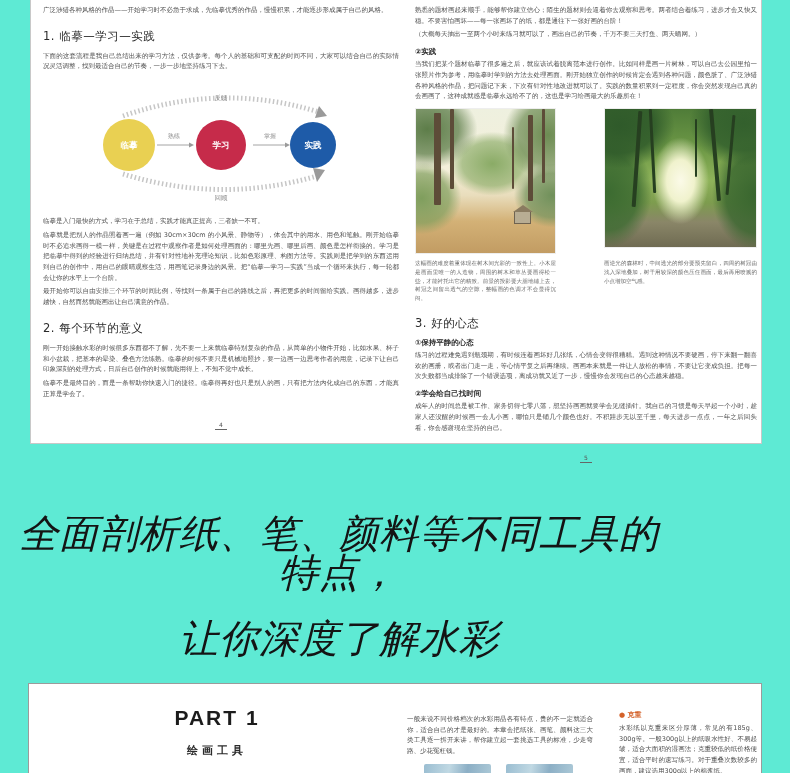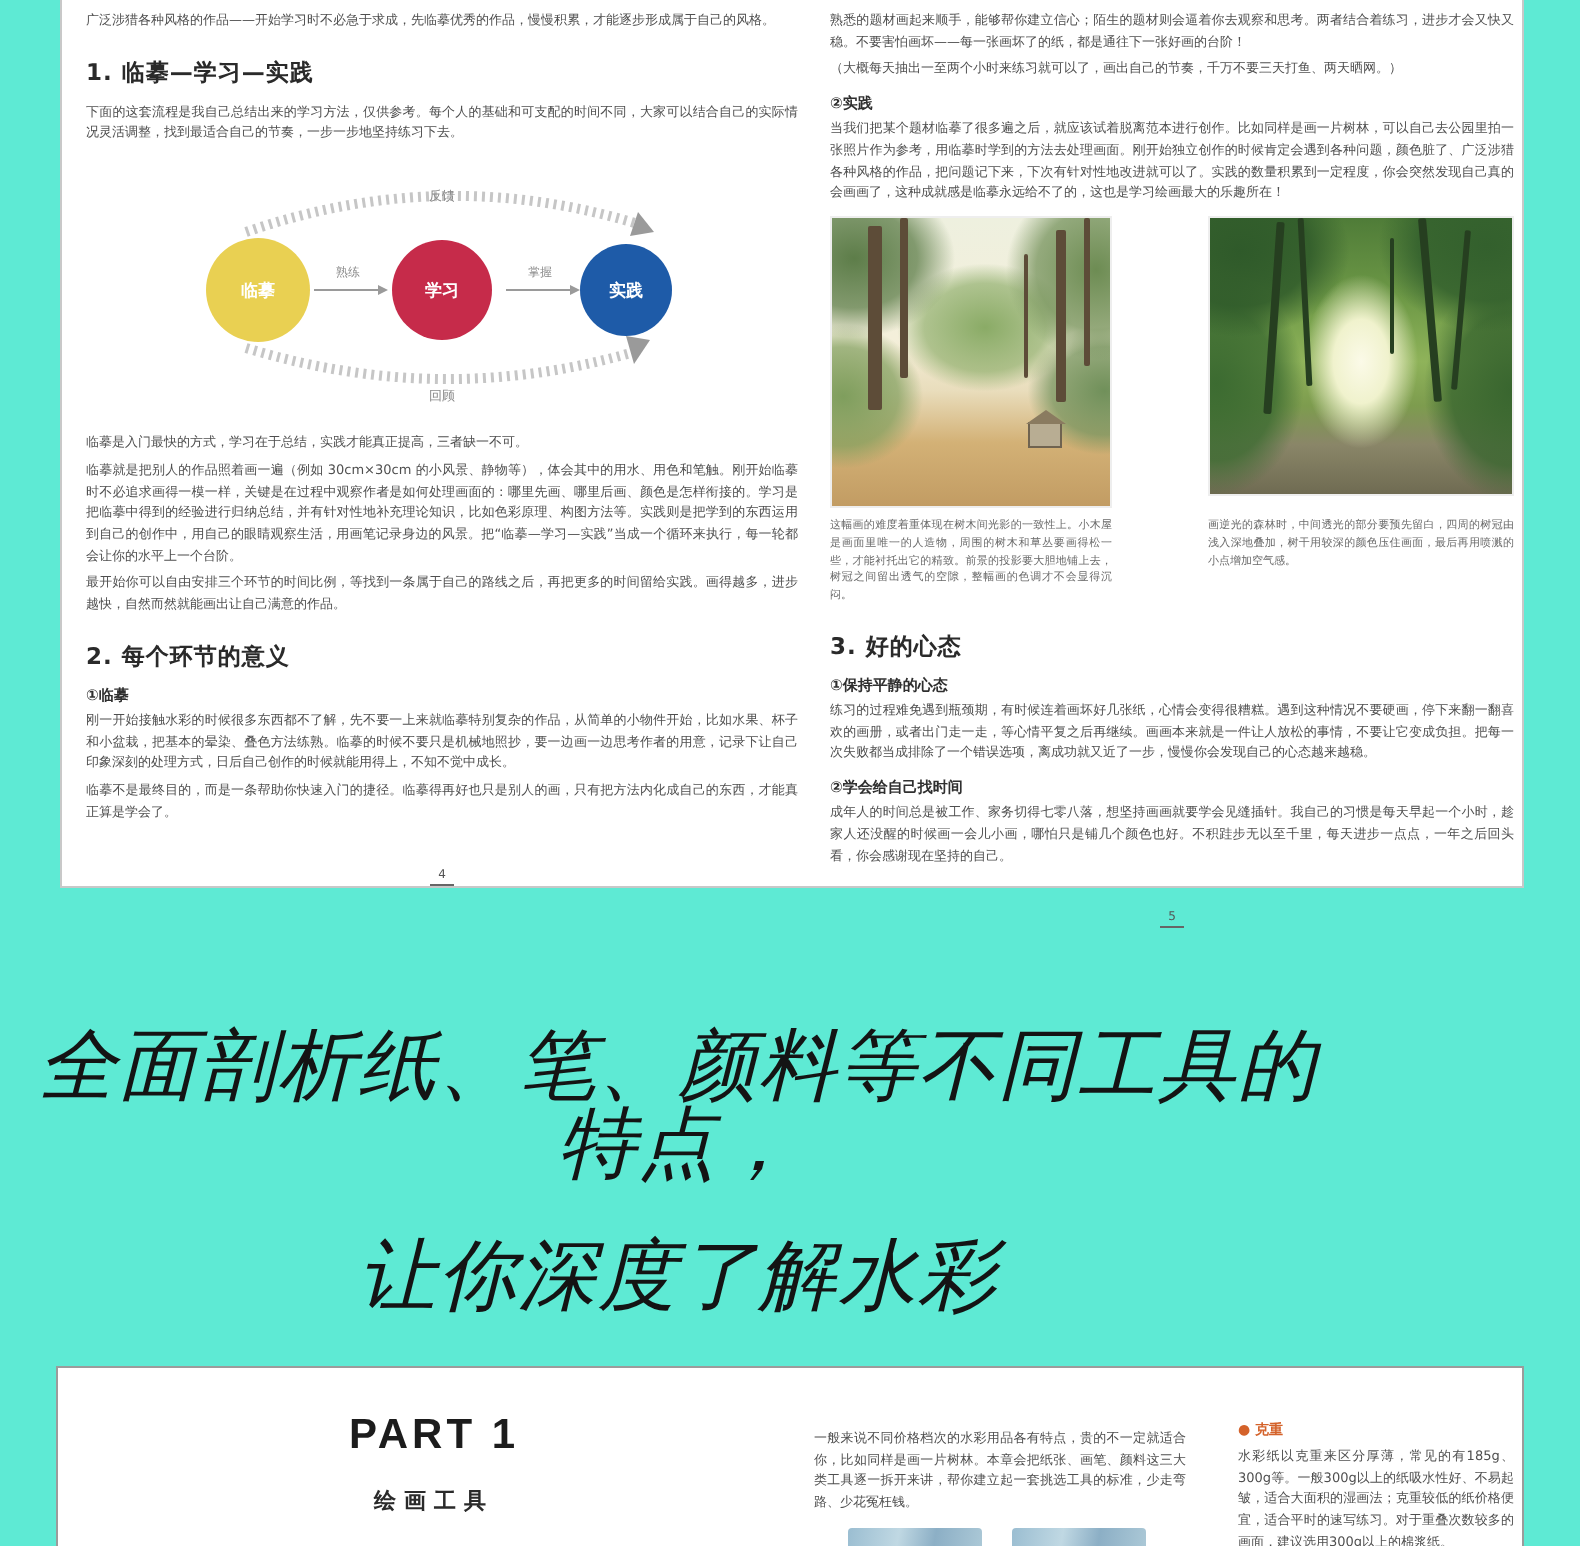--- a/index.html
+++ b/index.html
@@ -20,7 +20,7 @@
   .page-right { left:384px; width:342px; }
   .tiny  { font-size:6.5px; line-height:1.65; color:#4f4f4f; text-align:justify; }
   .tiny p { margin-bottom:3px; }
-  .h-num { font-size:11.5px; font-weight:bold; color:#2a2a2a; letter-spacing:0.5px; margin:13px 0 7px; }
+  .h-num { font-size:11.5px; font-weight:normal; color:#2a2a2a; letter-spacing:0.5px; margin:13px 0 7px; }
   .h-sub { font-size:7.5px; font-weight:bold; color:#2f2f2f; margin:7px 0 2px; }
   .pagenum { text-align:center; margin-top:12px; }
   .pagenum span { font-size:6px; color:#555; border-bottom:1px solid #666; padding:0 4px 1px; }

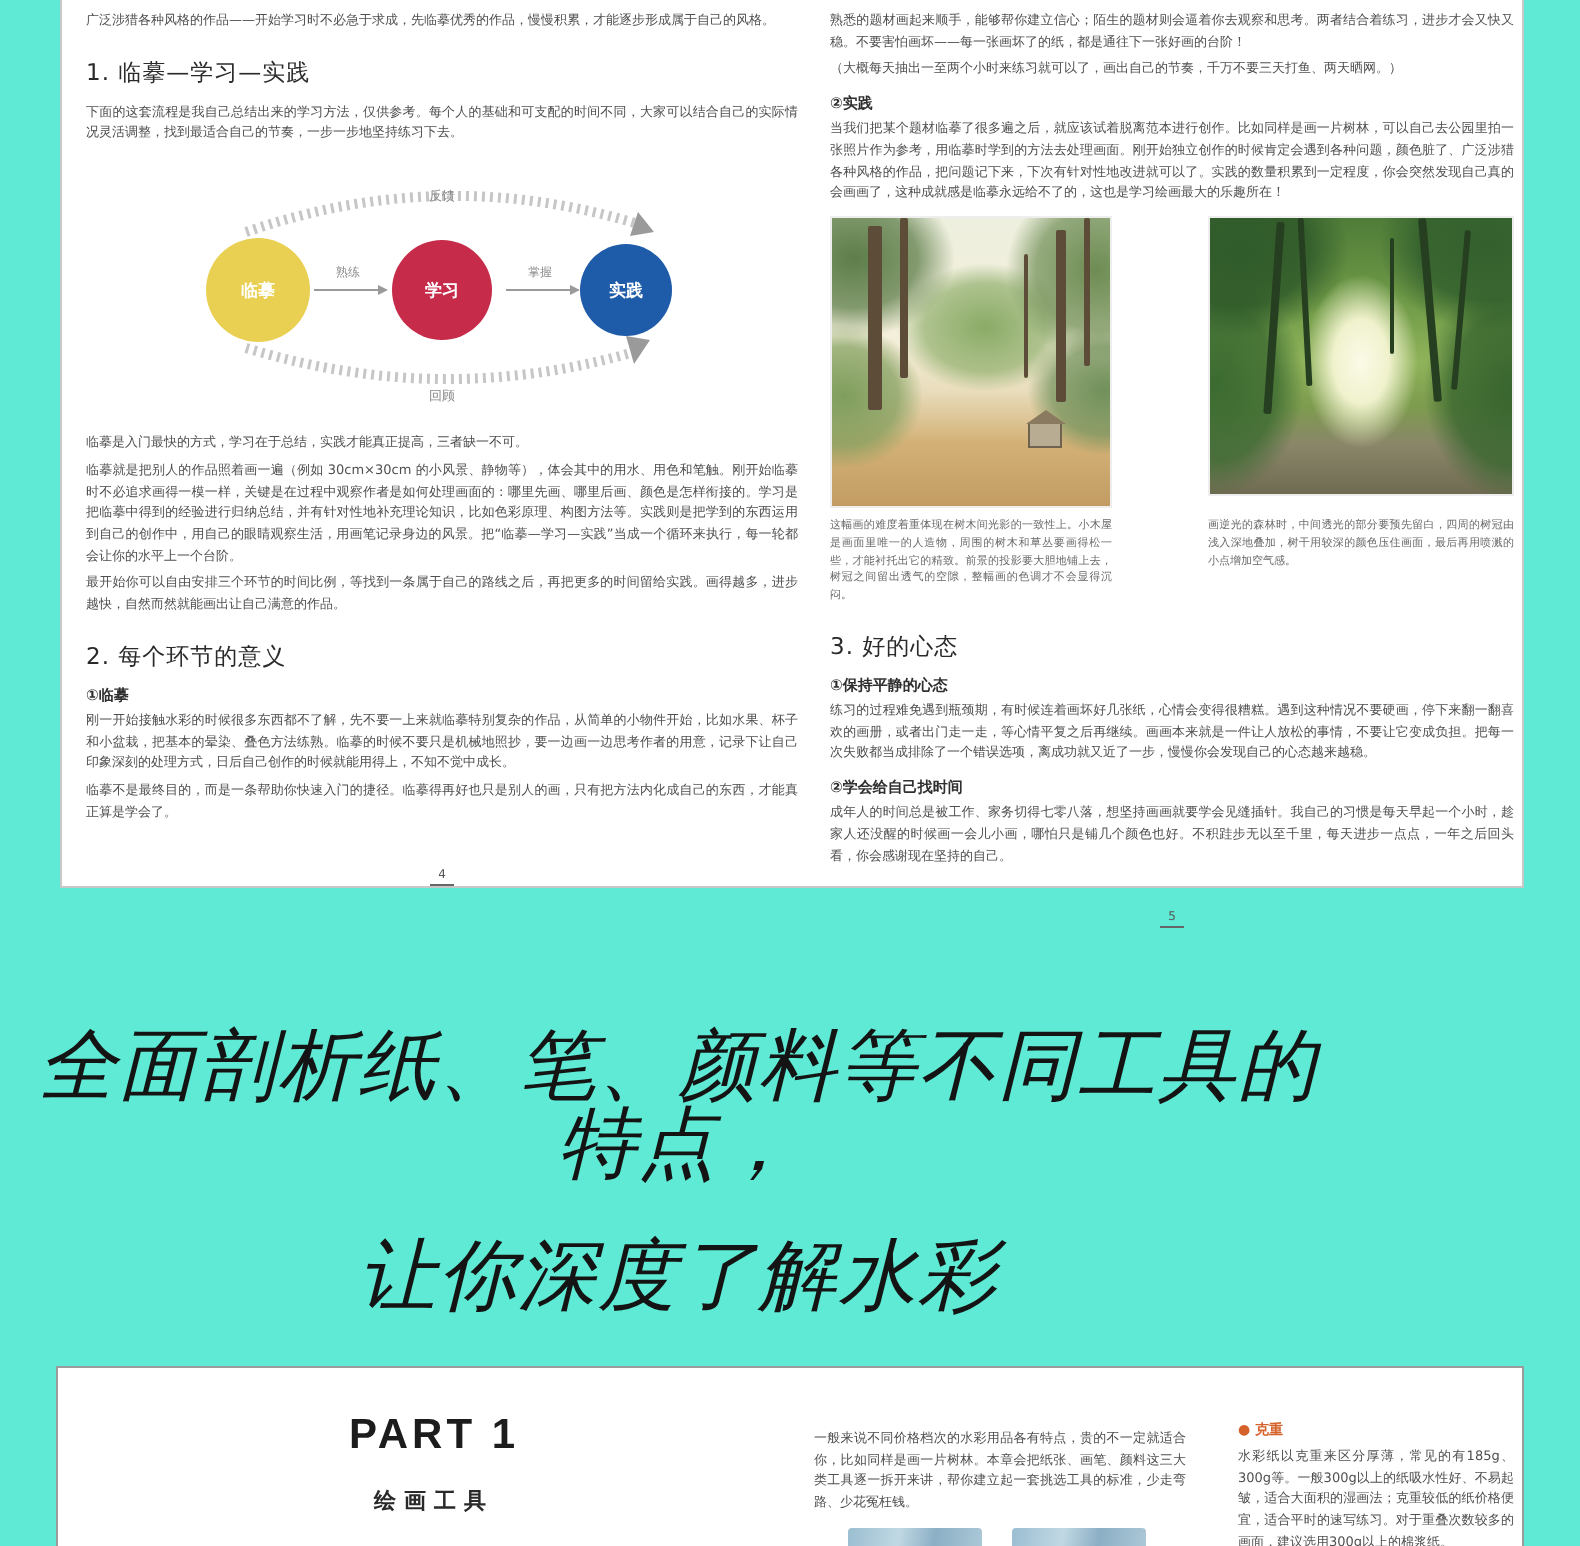--- a/index.html
+++ b/index.html
@@ -129,7 +129,6 @@
       </div>
 
       <div class="h-num">2. 每个环节的意义</div>
-      <div class="h-sub">①临摹</div>
       <div class="tiny">
         <p>刚一开始接触水彩的时候很多东西都不了解，先不要一上来就临摹特别复杂的作品，从简单的小物件开始，比如水果、杯子和小盆栽，把基本的晕染、叠色方法练熟。临摹的时候不要只是机械地照抄，要一边画一边思考作者的用意，记录下让自己印象深刻的处理方式，日后自己创作的时候就能用得上，不知不觉中成长。</p>
         <p>临摹不是最终目的，而是一条帮助你快速入门的捷径。临摹得再好也只是别人的画，只有把方法内化成自己的东西，才能真正算是学会了。</p>

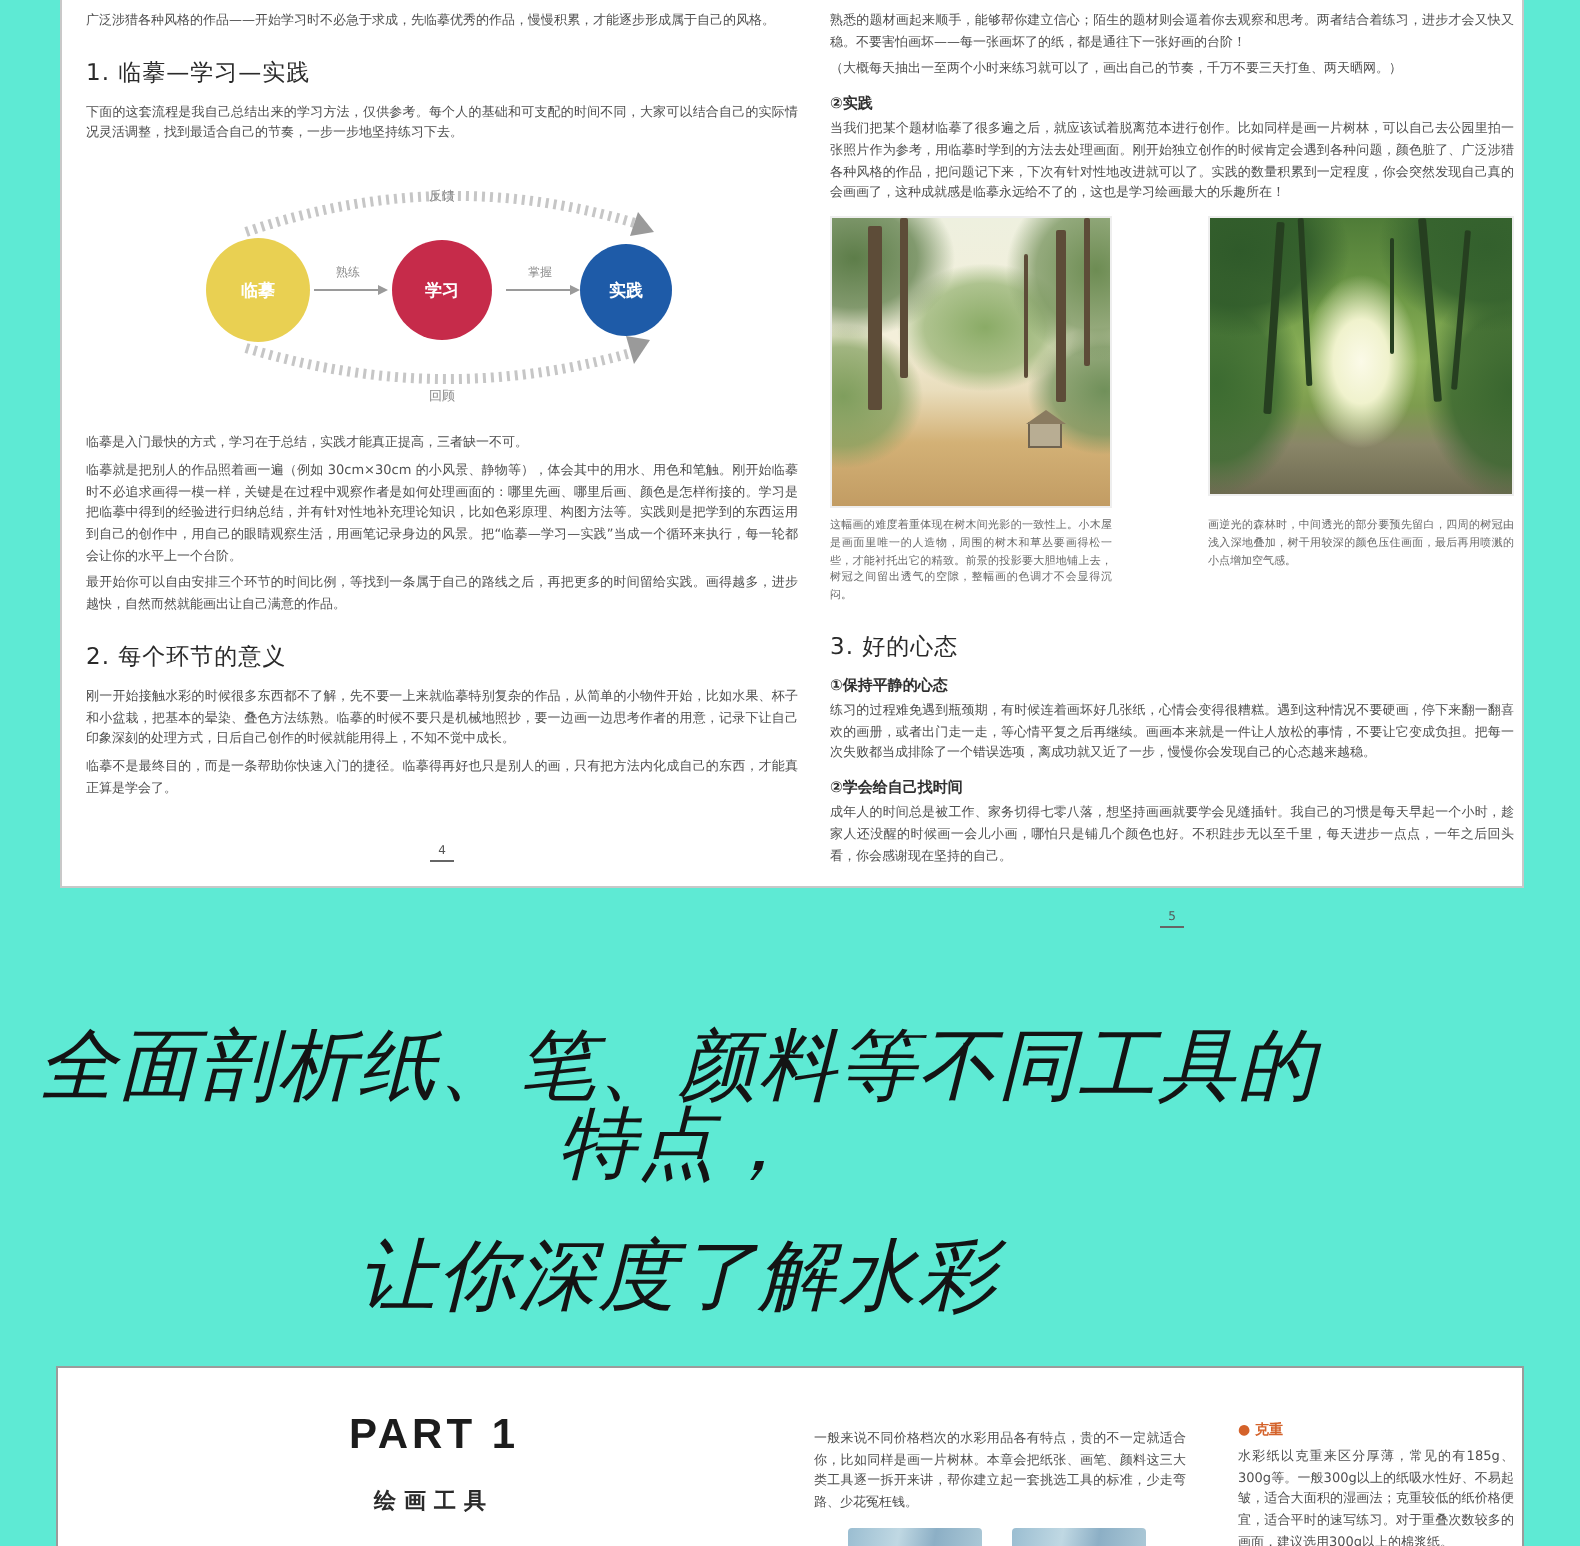--- a/index.html
+++ b/index.html
@@ -191,7 +191,7 @@
       <div class="part-sub">绘画工具</div>
     </div>
 
-    <div class="col-a tiny">一般来说不同价格档次的水彩用品各有特点，贵的不一定就适合你，比如同样是画一片树林。本章会把纸张、画笔、颜料这三大类工具逐一拆开来讲，帮你建立起一套挑选工具的标准，少走弯路、少花冤枉钱。</div>
+    <div class="col-a tiny">一般来说不同价格档次的水彩用品各有特点，贵的不一定就适合你，适合自己的才是最好的。本章会把纸张、画笔、颜料这三大类工具逐一拆开来讲，帮你建立起一套挑选工具的标准，少走弯路、少花冤枉钱。</div>
 
     <div class="col-b">
       <div class="bullet-head" style="color: rgb(212, 98, 42);">● 克重</div>

